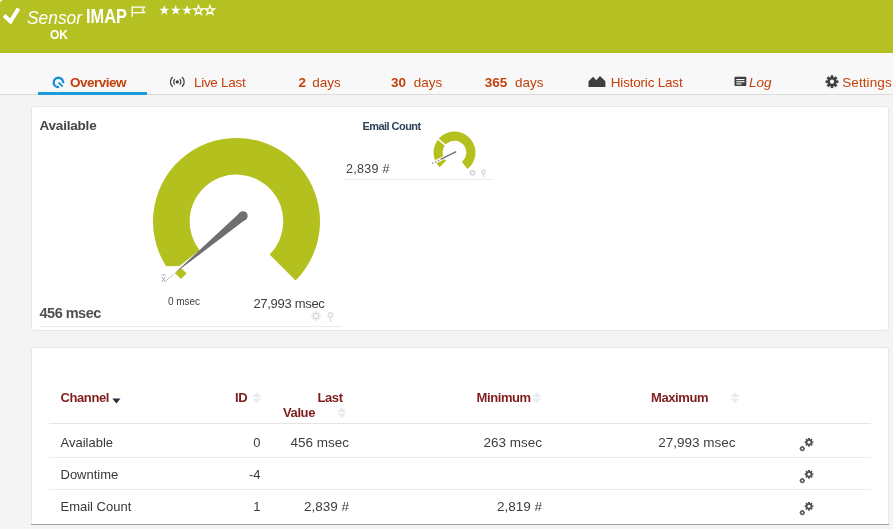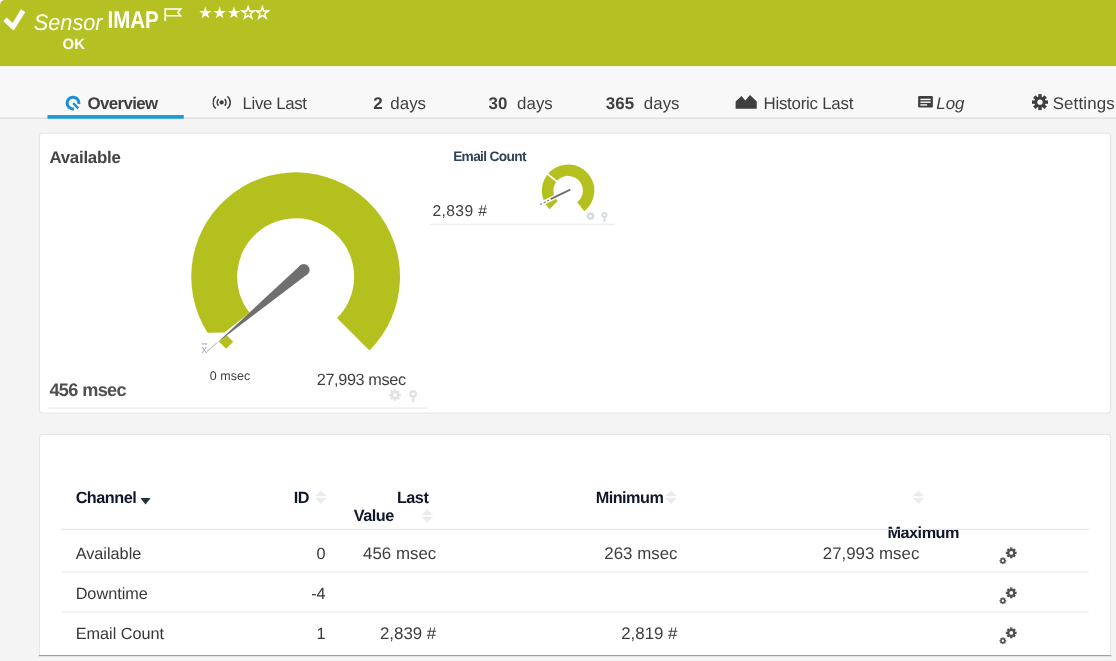--- a/index.html
+++ b/index.html
@@ -14,7 +14,7 @@
 .card2 { position:absolute; left:31px; top:347px; width:858px; height:178px; background:#fff; border:1px solid #e7e7e7; border-bottom:none; border-radius:3px 3px 0 0; }
 .hline { position:absolute; height:1px; background:#ececec; }
 .w { color:#fff; }
-.tabtxt { font-size:13.5px; color:#404040; }
+.tabtxt { font-size:13.5px; color:#c2410c; }
 .hdr { font-size:13px; font-weight:bold; letter-spacing:-0.4px; color:#0f172a; }
 .cell { font-size:13px; color:#383838; } .cellv { font-size:13.5px; color:#3d3d3d; }
 .rr { text-align:right; }

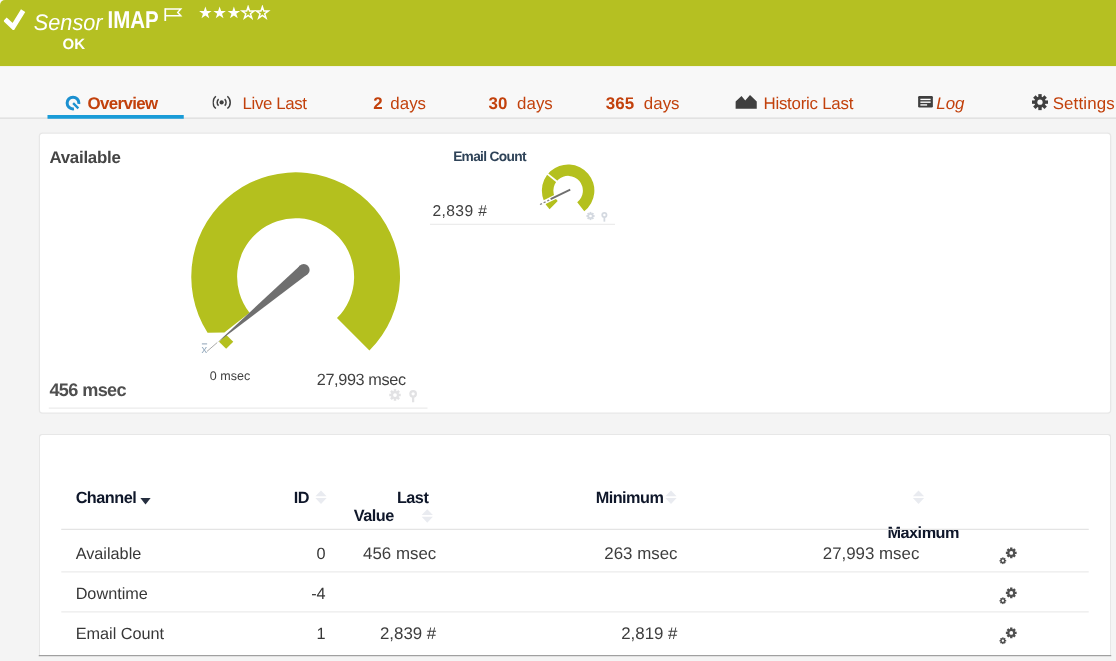--- a/index.html
+++ b/index.html
@@ -15,7 +15,7 @@
 .hline { position:absolute; height:1px; background:#ececec; }
 .w { color:#fff; }
 .tabtxt { font-size:13.5px; color:#c2410c; }
-.hdr { font-size:13px; font-weight:bold; letter-spacing:-0.4px; color:#0f172a; }
+.hdr { font-size:13px; font-weight:bold; letter-spacing:-0.4px; color:#7f1d1d; }
 .cell { font-size:13px; color:#383838; } .cellv { font-size:13.5px; color:#3d3d3d; }
 .rr { text-align:right; }
 </style>

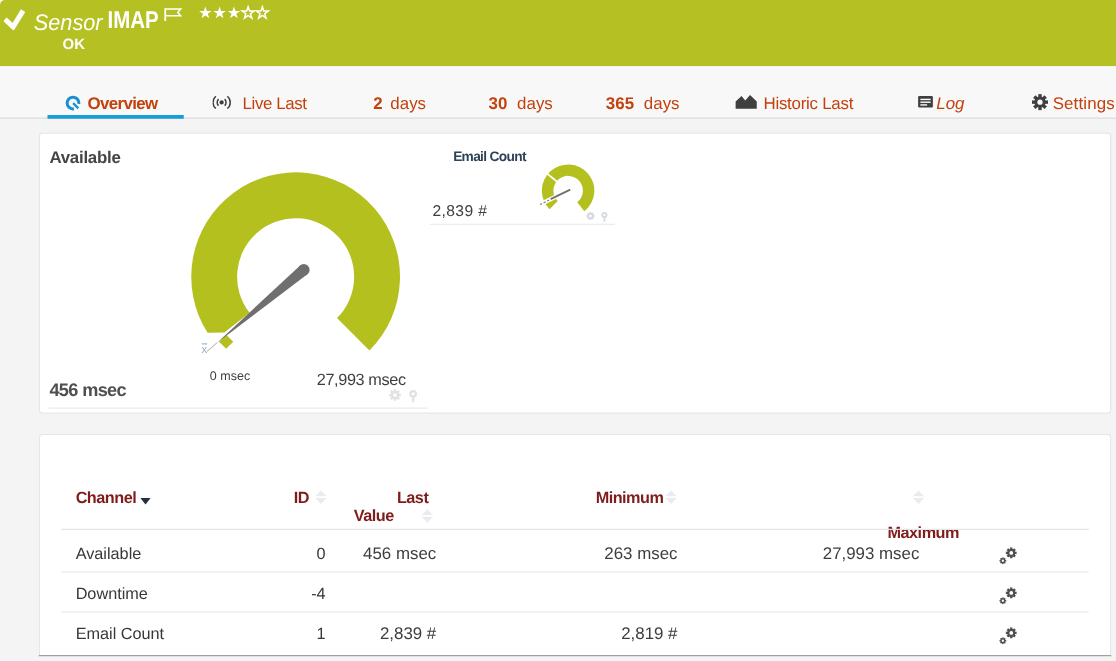--- a/index.html
+++ b/index.html
@@ -184,7 +184,7 @@
   <polygon points="0.3,6.4 9.3,6.4 4.8,11.1" fill="#e9ebf0"></polygon>
 </svg>
 
-<div class="abs hdr" style="left:710px;top:391.3px;margin-top:28px;">Maximum</div>
+<div class="abs hdr" style="left:651px;top:391.3px;">Maximum</div>
 <svg class="abs" style="left:729.5px;top:392px" width="10" height="12">
   <polygon points="4.8,0.3 9.3,5 0.3,5" fill="#e9ebf0"></polygon>
   <polygon points="0.3,6.4 9.3,6.4 4.8,11.1" fill="#e9ebf0"></polygon>

